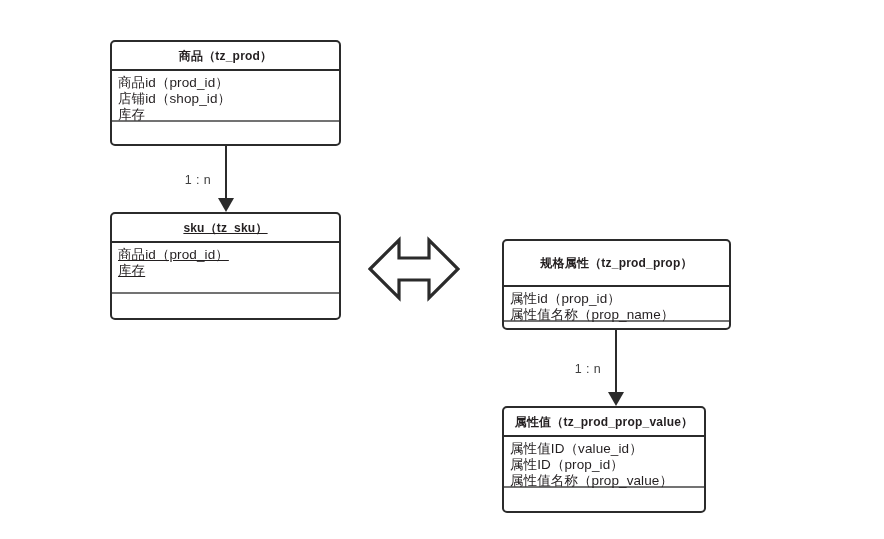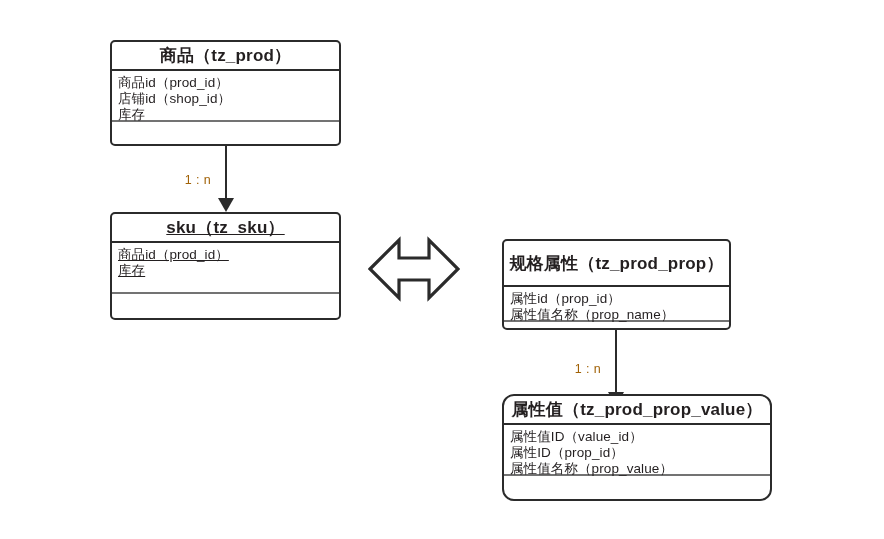--- a/index.html
+++ b/index.html
@@ -38,7 +38,7 @@
     box-sizing: border-box;
     text-align: center;
     font-weight: bold;
-    font-size: 17px;
+    font-size: 12px;
     line-height: 1;
     letter-spacing: 0.2px;
     display: flex;

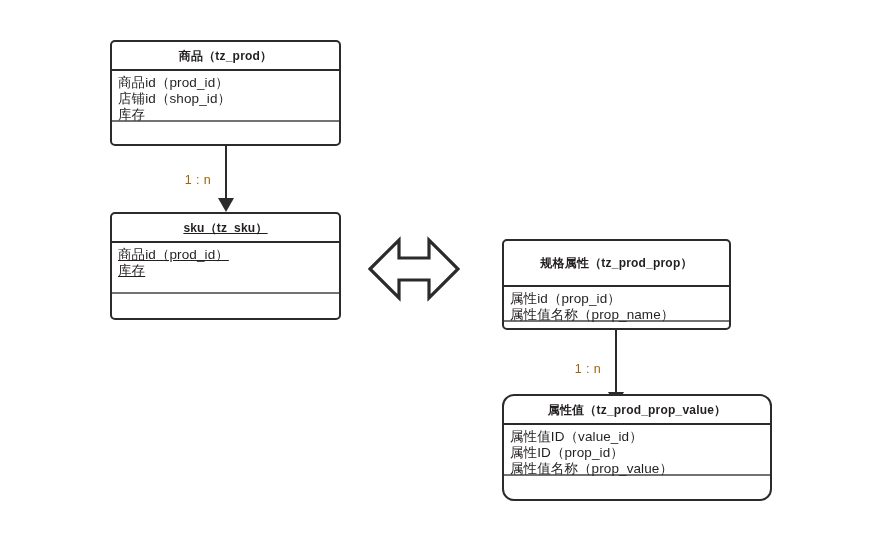--- a/index.html
+++ b/index.html
@@ -91,7 +91,7 @@
     font-size: 12.5px;
     line-height: 14px;
     white-space: nowrap;
-    color: #a16207;
+    color: #404040;
     letter-spacing: 0.4px;
   }
 

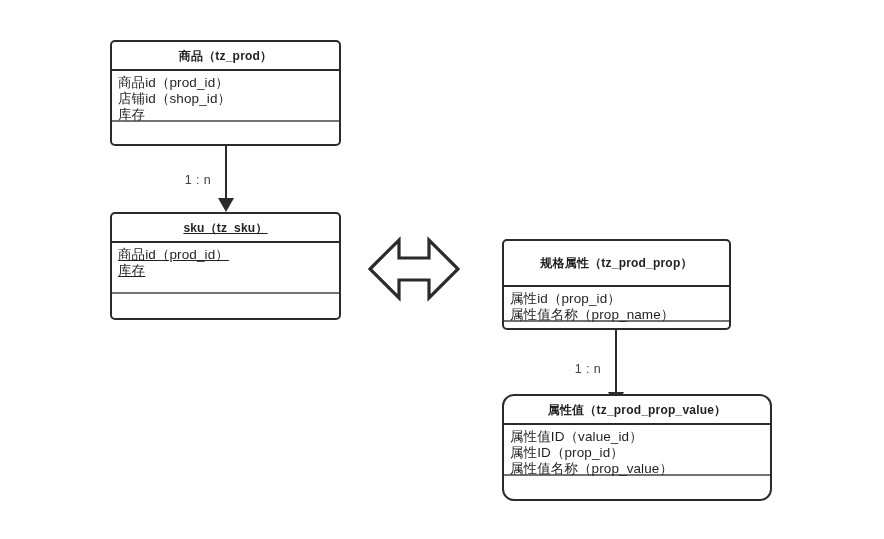--- a/index.html
+++ b/index.html
@@ -151,7 +151,7 @@
   </div>
   <div class="conn-label" style="left:601px; top:362px; transform:translateX(-100%);">1 : n</div>
 
-  <div class="entity" style="left:502px; top:394px; width:270px; height:107px;border-radius:12px;">
+  <div class="entity" style="left:502px; top:406px; width:204px; height:107px;">
     <div class="entity-header" style="height:29px;">属性值（tz_prod_prop_value）</div>
     <div class="entity-fields" style="height:51px;">
       <div class="field-row">属性值ID（value_id）</div>

